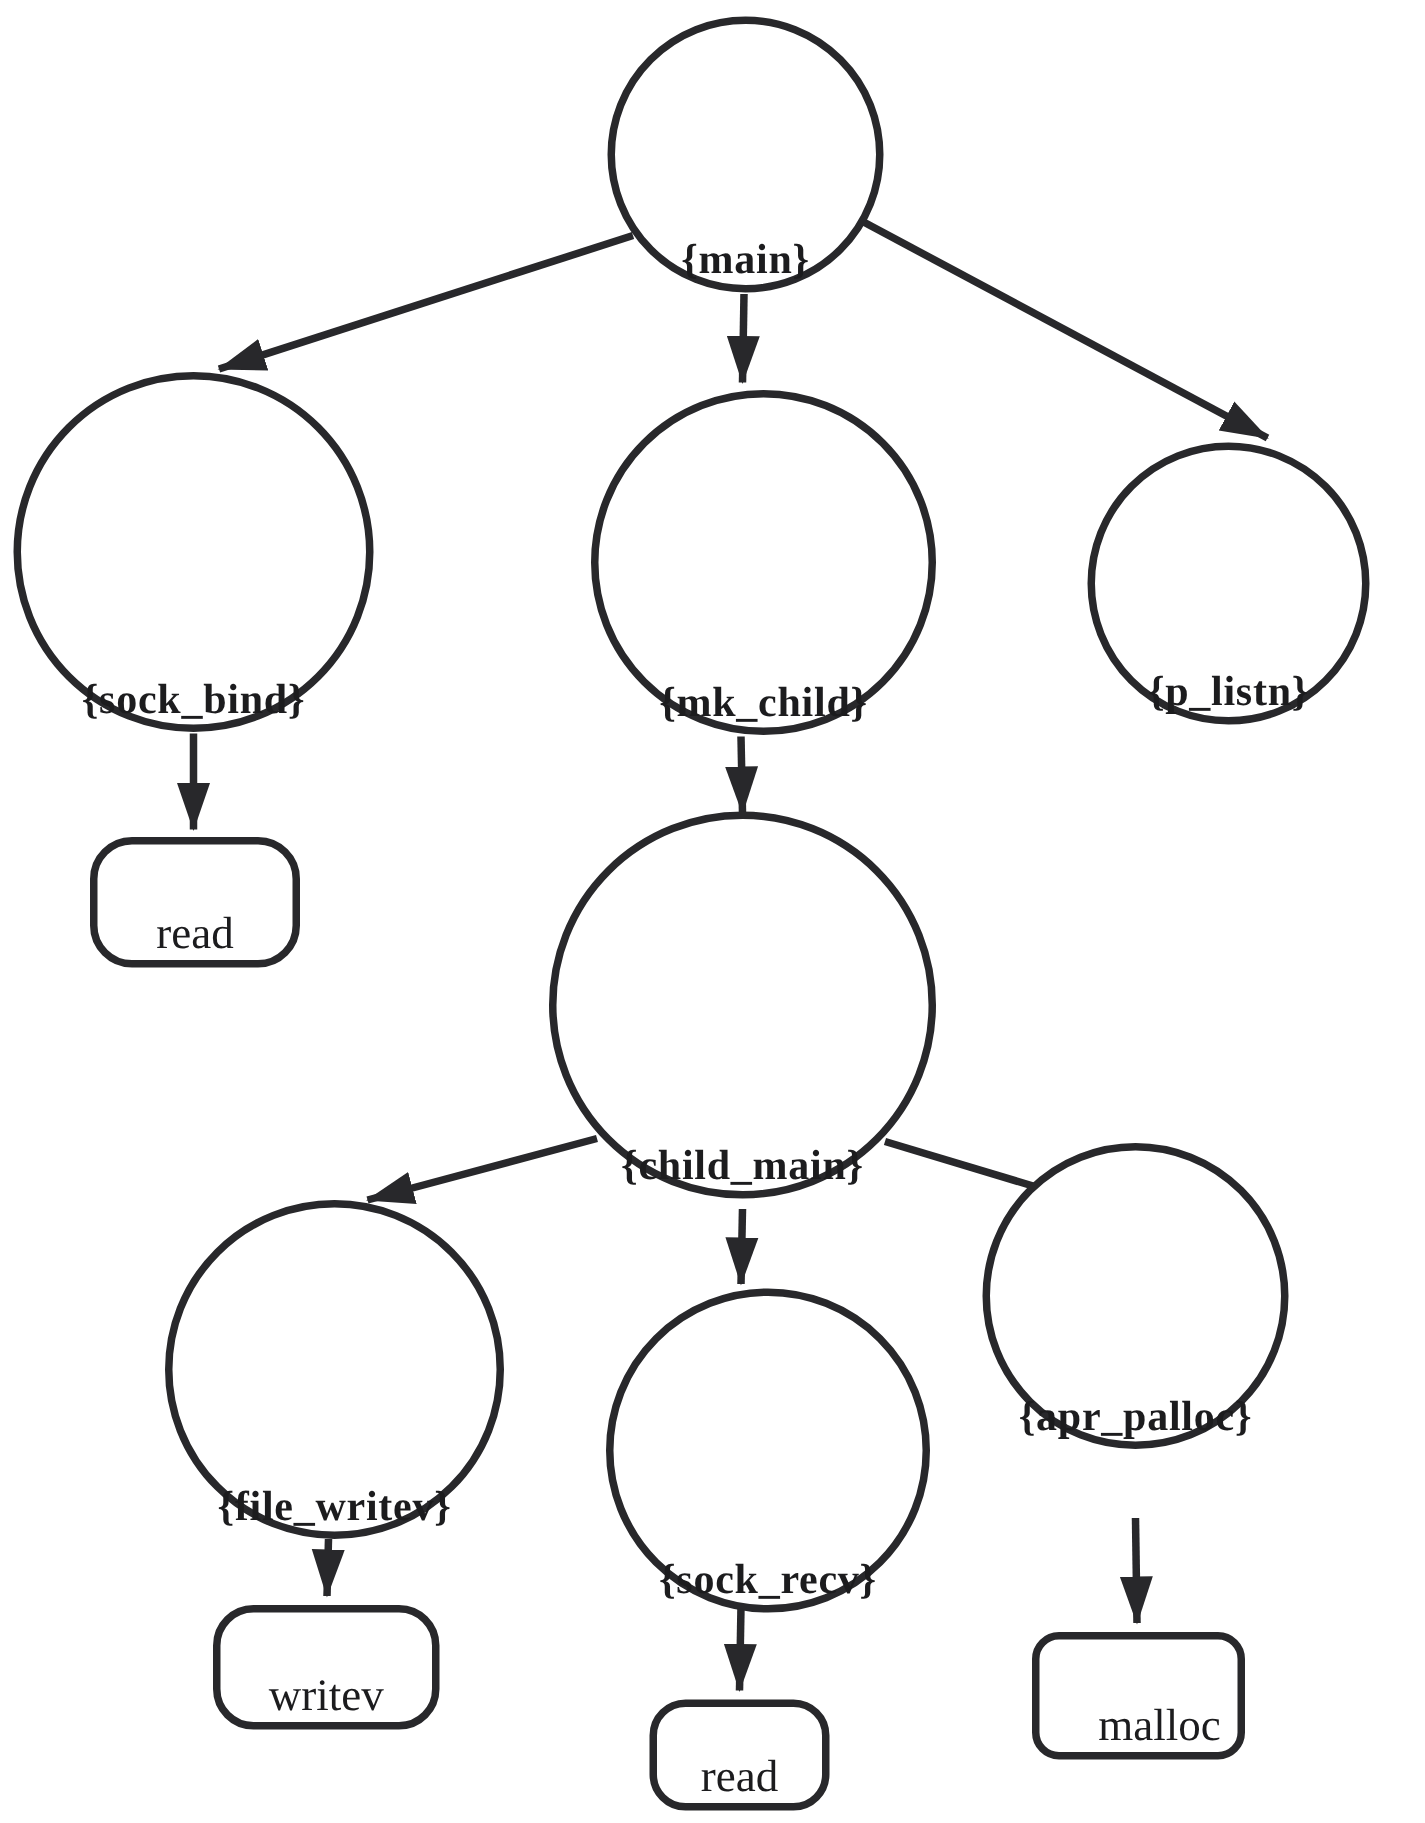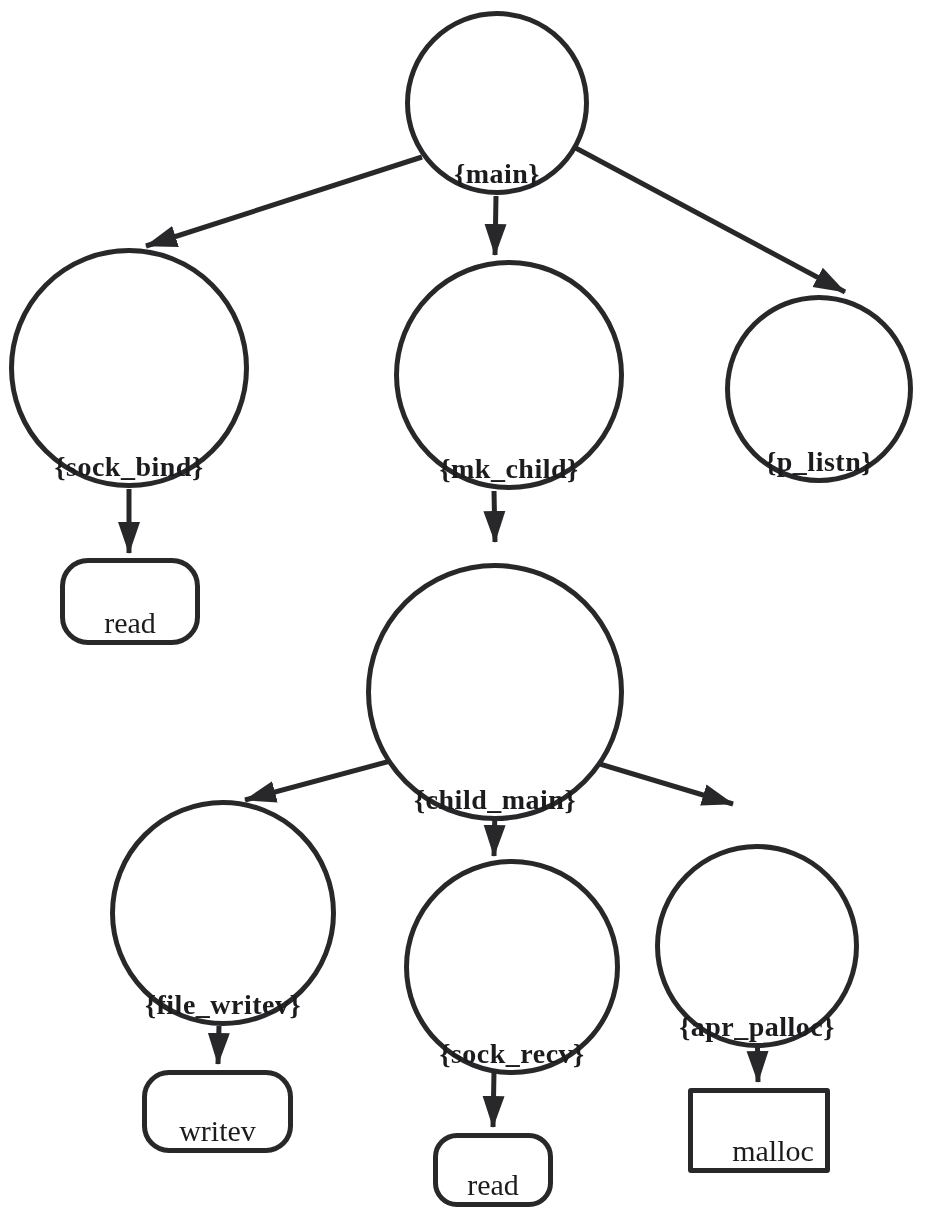--- a/index.html
+++ b/index.html
@@ -34,7 +34,7 @@
   #n-sock_bind   {left:9px;  top:248px; width:240px;height:240px;}
   #n-mk_child    {left:394px;top:260px; width:230px;height:230px;}
   #n-p_listn     {left:725px;top:295px; width:188px;height:188px;}
-  #n-child_main  {left:366px;top:563px; width:258px;height:258px;}
+  #n-child_main  {left:366px;top:541px; width:258px;height:258px;}
   #n-file_writev {left:110px;top:800px; width:226px;height:226px;}
   #n-sock_recv   {left:404px;top:859px; width:216px;height:216px;}
   #n-apr_palloc  {left:655px;top:844px; width:204px;height:204px;}

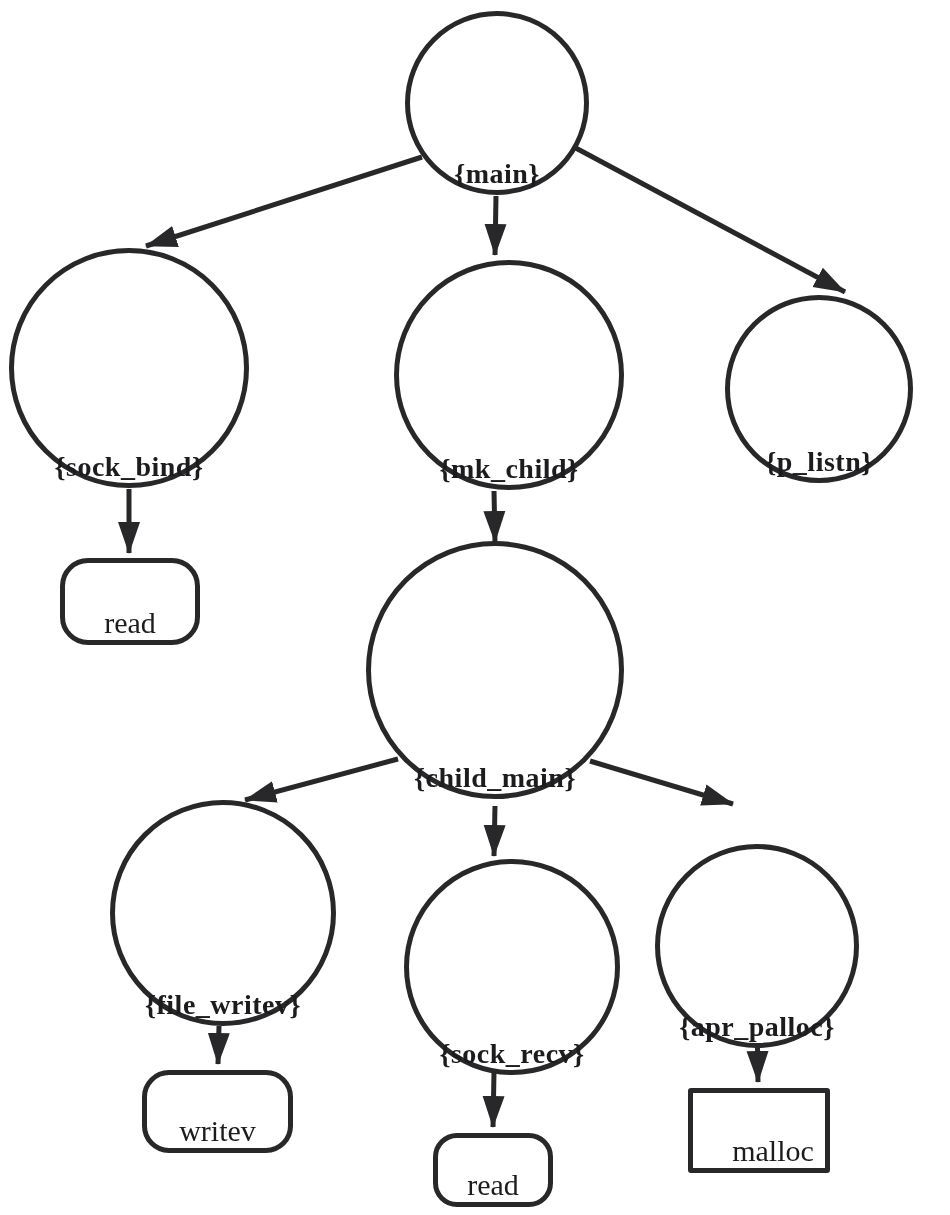--- a/index.html
+++ b/index.html
@@ -37,7 +37,7 @@
   #n-child_main  {left:366px;top:541px; width:258px;height:258px;}
   #n-file_writev {left:110px;top:800px; width:226px;height:226px;}
   #n-sock_recv   {left:404px;top:859px; width:216px;height:216px;}
-  #n-apr_palloc  {left:655px;top:844px; width:204px;height:204px;}
+  #n-apr_palloc  {left:655px;top:762px; width:204px;height:204px;}
   
   #n-bind   {left:60px; top:558px; width:140px;height:87px;border-radius:28px;}
   #n-writev {left:142px;top:1070px;width:151px;height:83px;border-radius:27px;}

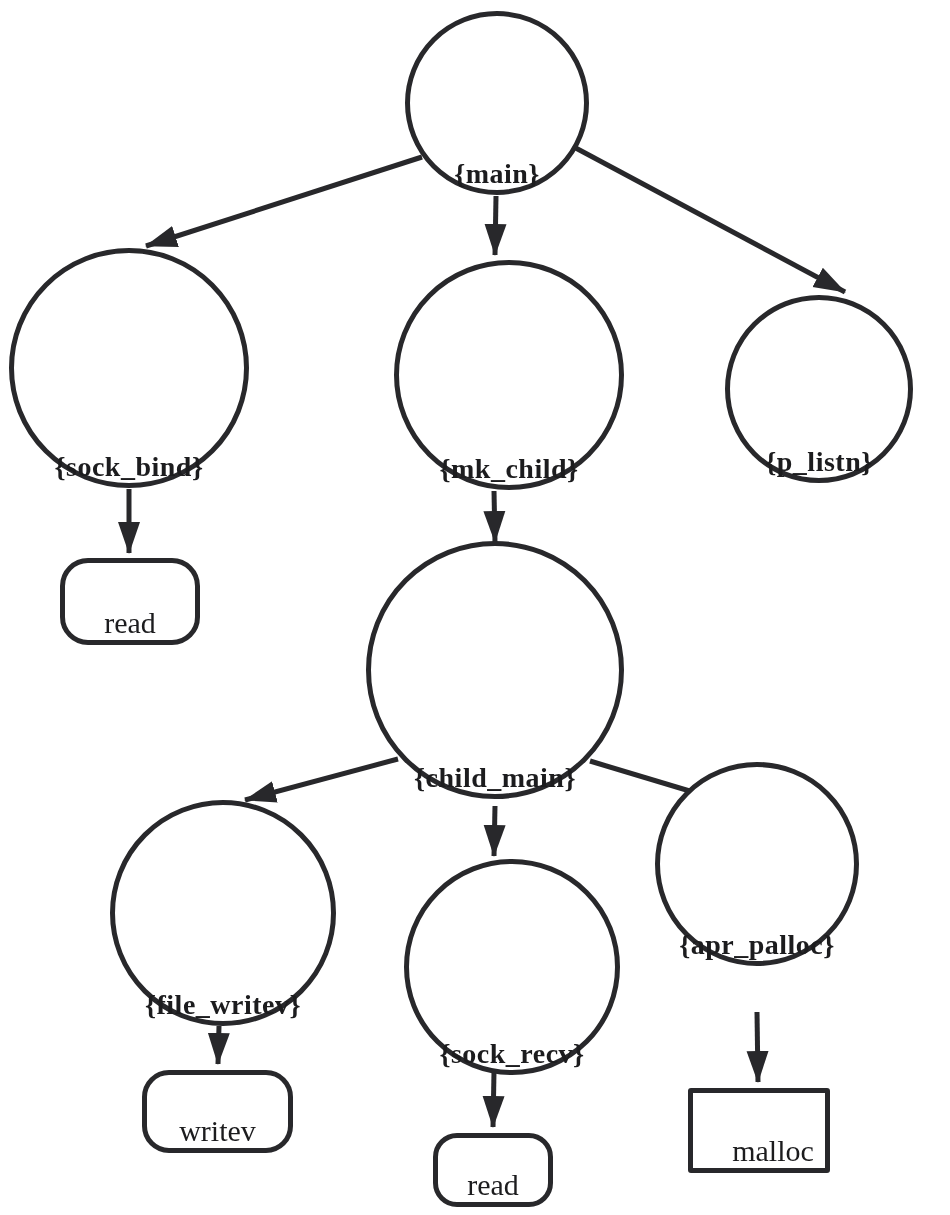--- a/index.html
+++ b/index.html
@@ -42,7 +42,7 @@
   #n-bind   {left:60px; top:558px; width:140px;height:87px;border-radius:28px;}
   #n-writev {left:142px;top:1070px;width:151px;height:83px;border-radius:27px;}
   #n-read   {left:433px;top:1133px;width:120px;height:74px;border-radius:24px;}
-  #n-malloc {left:688px;top:1088px;width:142px;height:85px;border-radius:3px;padding-left:28px;}
+  #n-malloc {left:688px;top:1088px;width:142px;height:85px;border-radius:18px;padding-left:28px;}
 </style>
 </head>
 <body>

